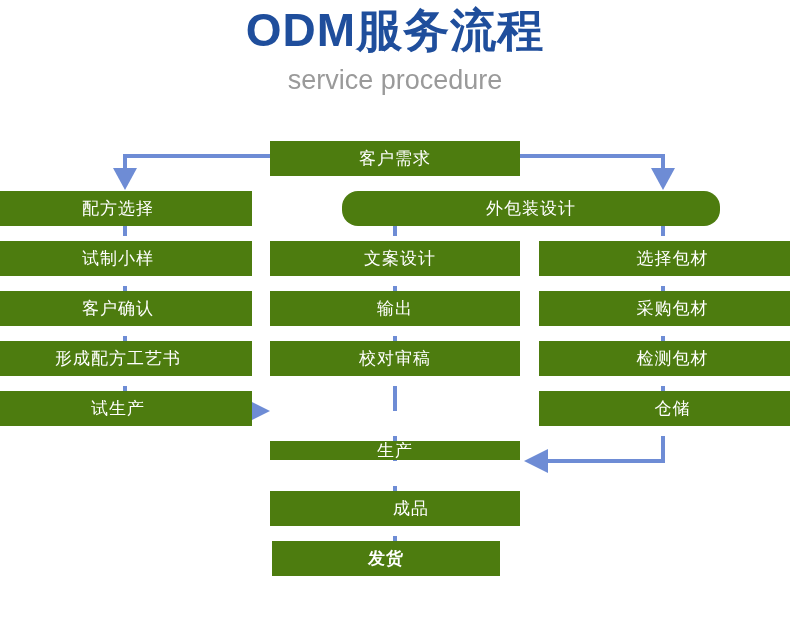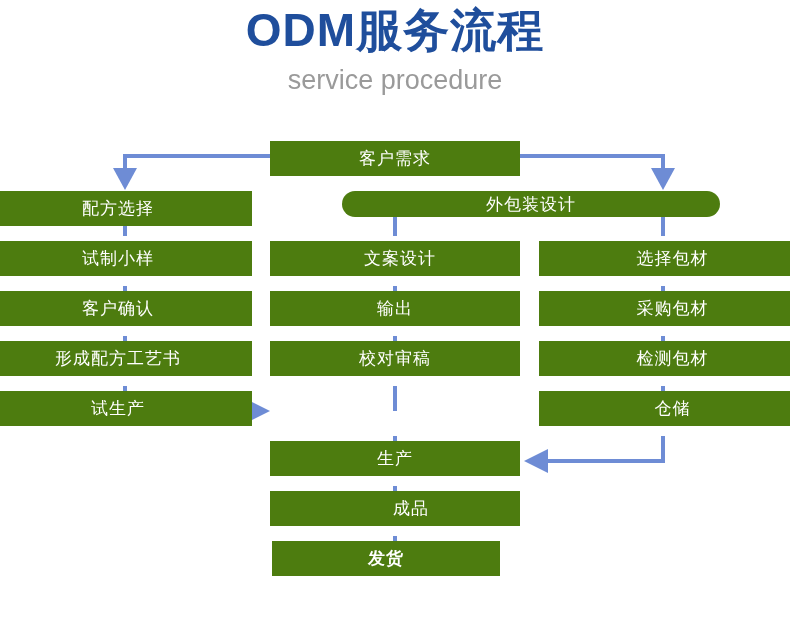--- a/index.html
+++ b/index.html
@@ -133,7 +133,7 @@
     <div class="node" style="left:270px; top:141px; width:250px; height:35px;">客户需求</div>
 
     <div class="node" style="left:-16px; top:191px; width:268px; height:35px;">配方选择</div>
-    <div class="node" style="left:342px; top:191px; width:378px; height:26px;border-radius:16px;">外包装设计</div>
+    <div class="node" style="left:342px; top:191px; width:378px; height:35px;border-radius:16px;">外包装设计</div>
 
     <div class="node" style="left:-16px; top:241px; width:268px; height:35px;">试制小样</div>
     <div class="node" style="left:270px; top:241px; width:250px; height:35px;padding-left:10px;">文案设计</div>

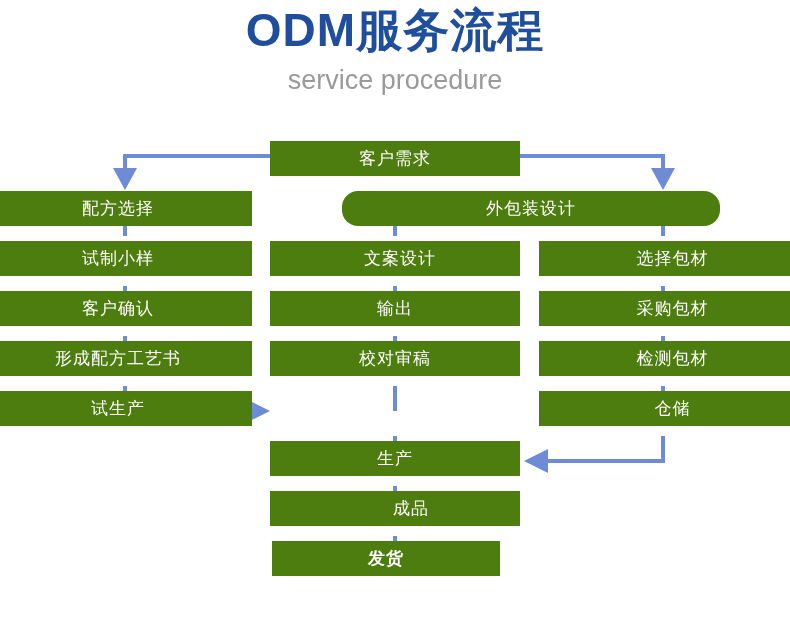--- a/index.html
+++ b/index.html
@@ -150,7 +150,7 @@
     <div class="node" style="left:-16px; top:391px; width:268px; height:35px;">试生产</div>
     <div class="node" style="left:539px; top:391px; width:267px; height:35px;">仓储</div>
 
-    <div class="node" style="left:270px; top:441px; width:250px; height:35px;">生产</div>
+    <div class="node" style="left:270px; top:441px; width:250px; height:19px;">生产</div>
     <div class="node" style="left:270px; top:491px; width:250px; height:35px;padding-left:32px;">成品</div>
     <div class="node" style="left:272px; top:541px; width:228px; height:35px;font-weight:bold;">发货</div>
 

